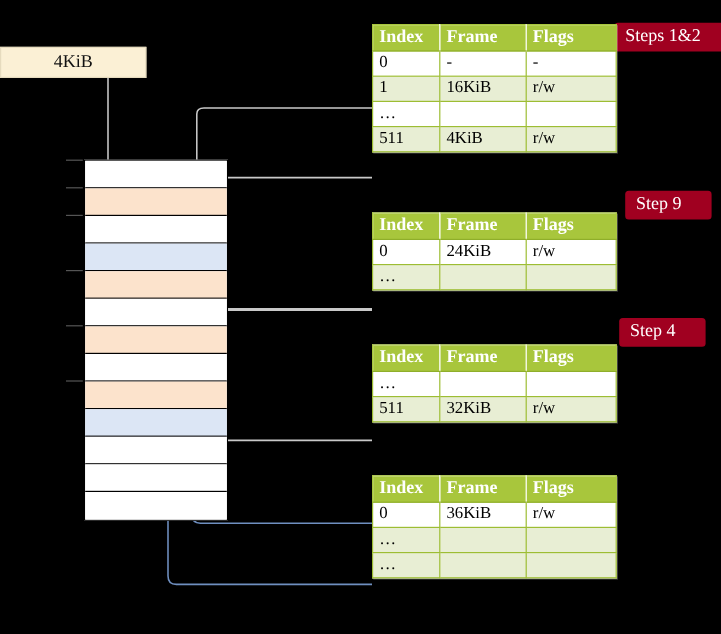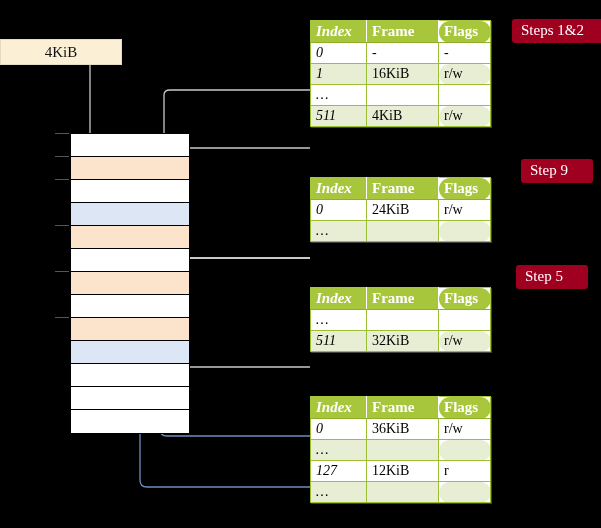--- a/index.html
+++ b/index.html
@@ -72,7 +72,7 @@
   .ptable tr.odd td{background:#ffffff;}
   .ptable tr.even td{background:#e8eed4;}
   .ptable td.hl{background:#fbf79b;}
-  .col-idx{width:56px;font-style:italic;}
+  .col-idx{width:56px;}
   .col-frm{width:72px;}
   .col-flg{width:52px;border-radius:11px;}
 

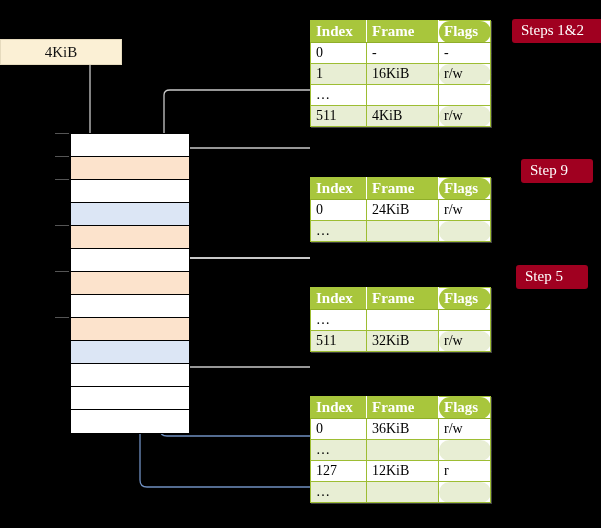--- a/index.html
+++ b/index.html
@@ -74,7 +74,7 @@
   .ptable td.hl{background:#fbf79b;}
   .col-idx{width:56px;}
   .col-frm{width:72px;}
-  .col-flg{width:52px;border-radius:11px;}
+  .col-flg{width:75px;}
 
   
   #memcol{

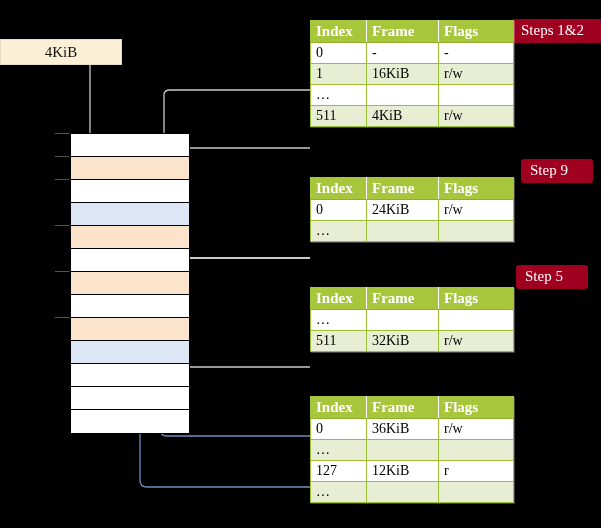--- a/index.html
+++ b/index.html
@@ -162,7 +162,7 @@
     <span>Step 9</span>
   </div>
   <div class="badge" style="left:516px;top:265px;">
-    <span>Step 5</span>
+    <span>Step 4</span>
   </div>
 
   <div id="mem-host">

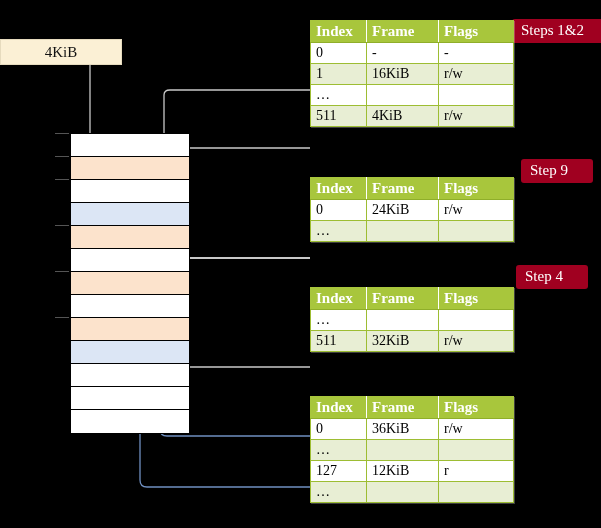--- a/index.html
+++ b/index.html
@@ -281,11 +281,6 @@
             <td class="col-frm"></td>
             <td class="col-flg"></td>
           </tr>
-          <tr class="odd">
-            <td class="col-idx">127</td>
-            <td class="col-frm">12KiB</td>
-            <td class="col-flg">r</td>
-          </tr>
           <tr class="even">
             <td class="col-idx">…</td>
             <td class="col-frm"></td>

